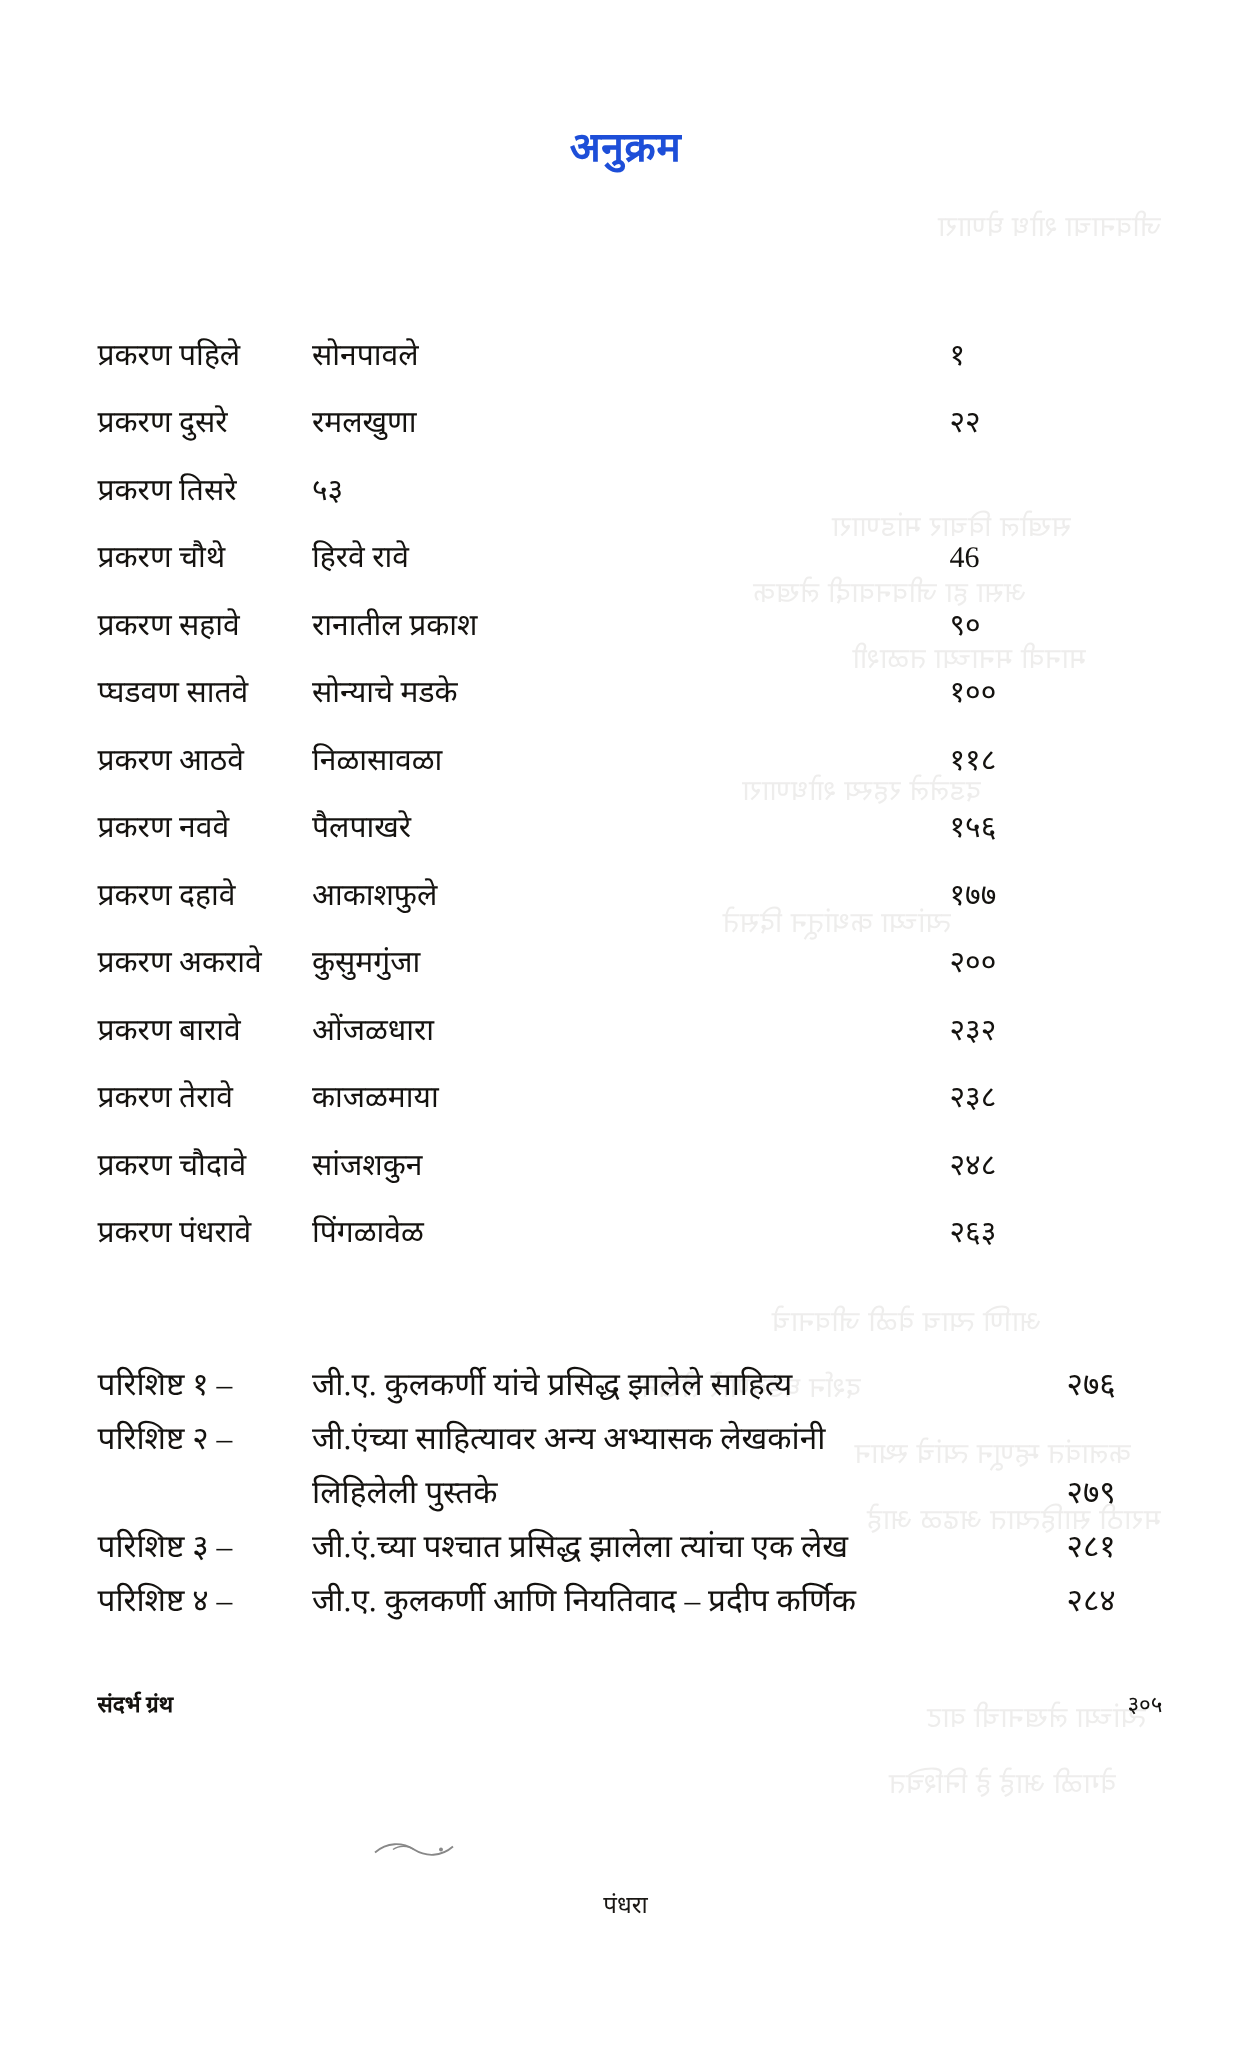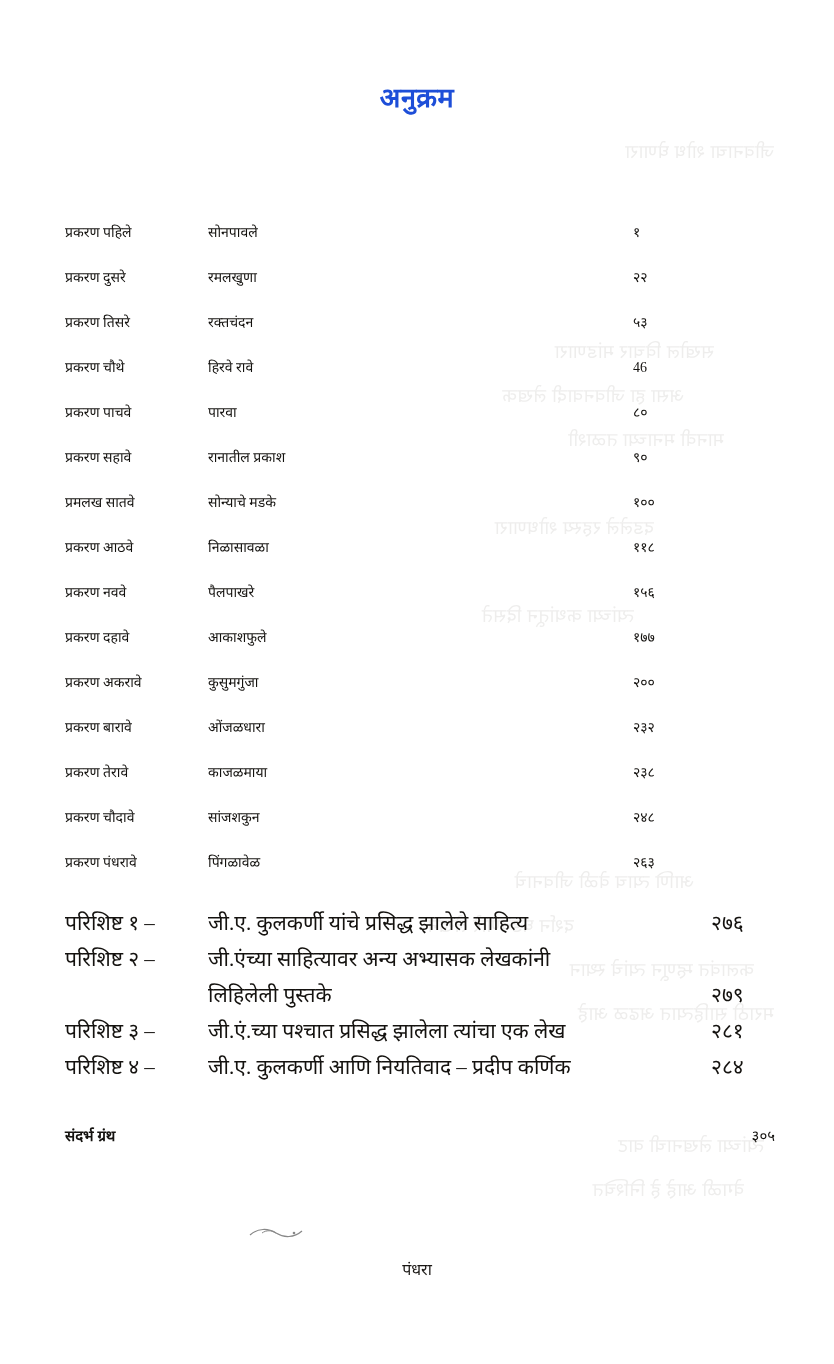--- a/index.html
+++ b/index.html
@@ -64,7 +64,7 @@
     align-items: baseline;
     height: 45px;
     font-family: "Liberation Serif", serif;
-    font-size: 14px;
+    font-size: 20px;
     color: #14120f;
   }
   .toc-row .ch-label {

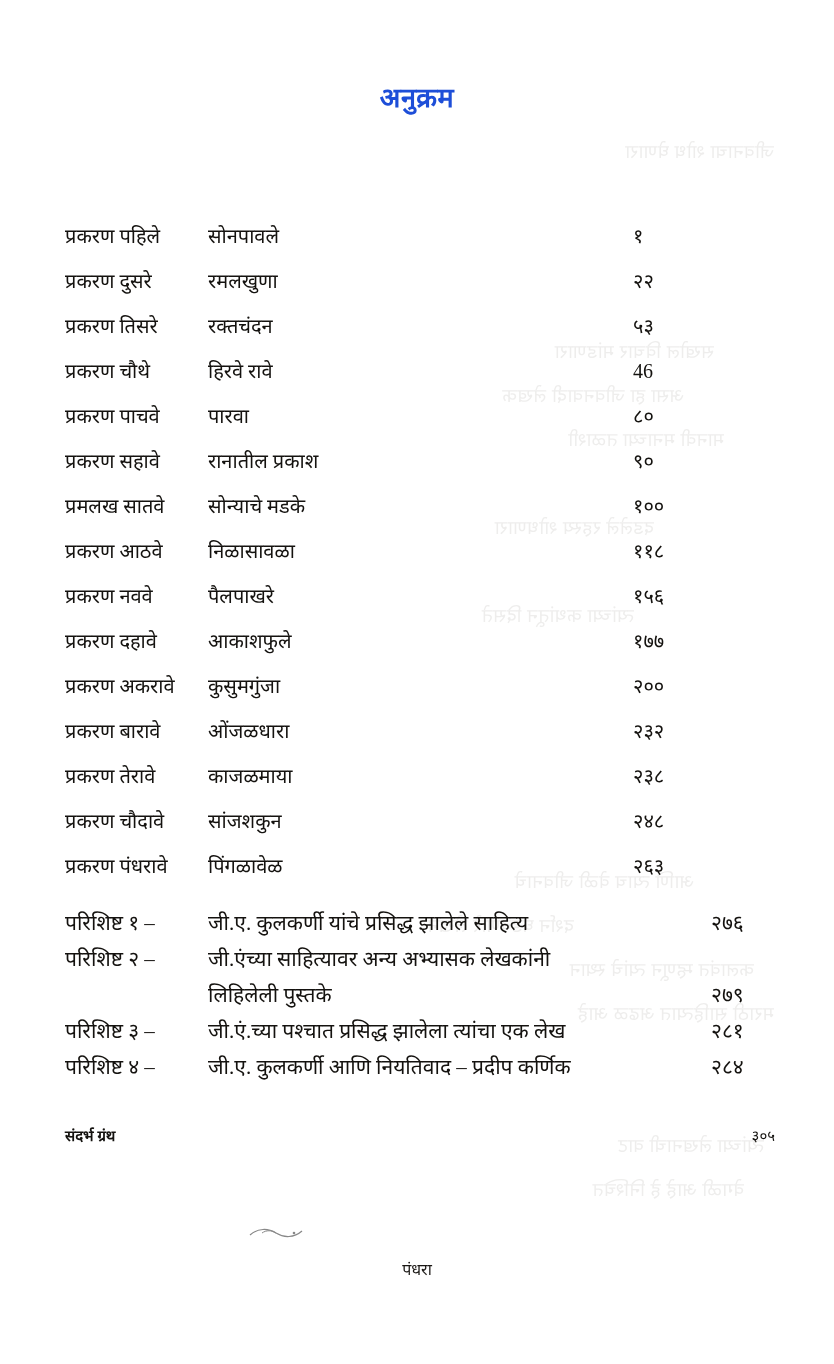--- a/index.html
+++ b/index.html
@@ -194,7 +194,6 @@
     </div>
     <div class="toc-row">
       <span class="ch-label">प्रकरण तिसरे</span>
-      <span class="ch-title">रक्तचंदन</span>
       <span class="ch-page">५३</span>
     </div>
     <div class="toc-row">

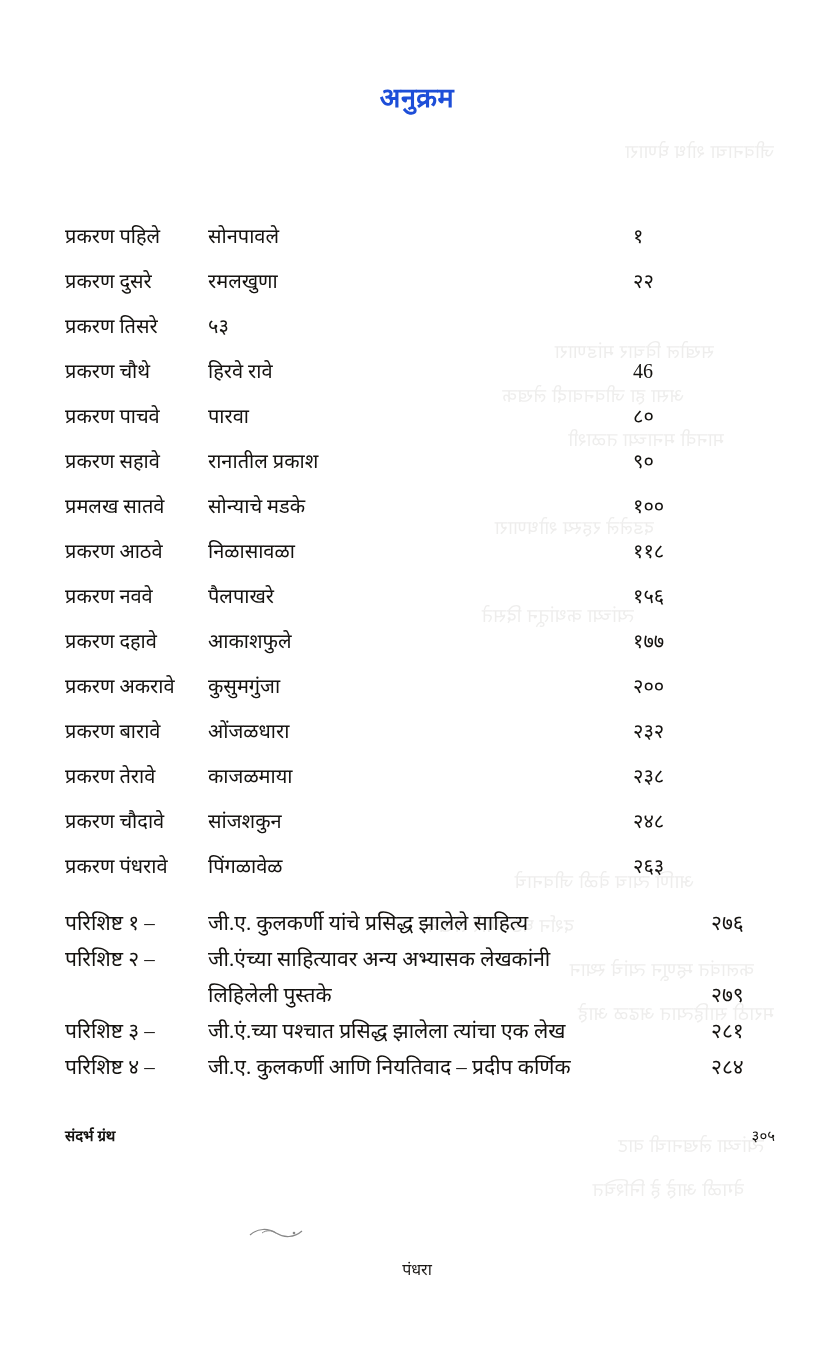--- a/index.html
+++ b/index.html
@@ -202,11 +202,6 @@
       <span class="ch-page">46</span>
     </div>
     <div class="toc-row">
-      <span class="ch-label">प्रकरण पाचवे</span>
-      <span class="ch-title">पारवा</span>
-      <span class="ch-page">८०</span>
-    </div>
-    <div class="toc-row">
       <span class="ch-label">प्रकरण सहावे</span>
       <span class="ch-title">रानातील प्रकाश</span>
       <span class="ch-page">९०</span>

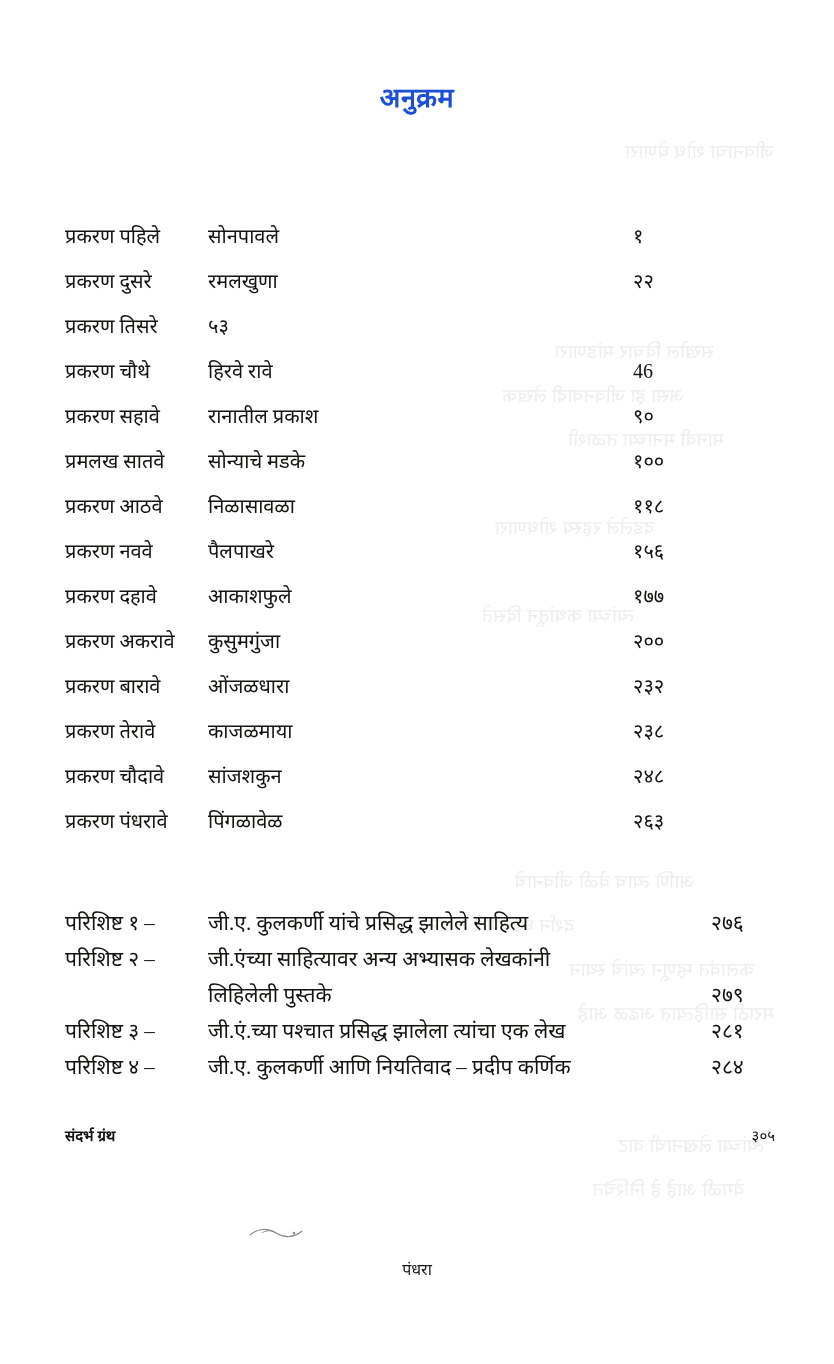--- a/index.html
+++ b/index.html
@@ -207,7 +207,7 @@
       <span class="ch-page">९०</span>
     </div>
     <div class="toc-row">
-      <span class="ch-label">प्रमलख सातवे</span>
+      <span class="ch-label">प्घडवण सातवे</span>
       <span class="ch-title">सोन्याचे मडके</span>
       <span class="ch-page">१००</span>
     </div>

